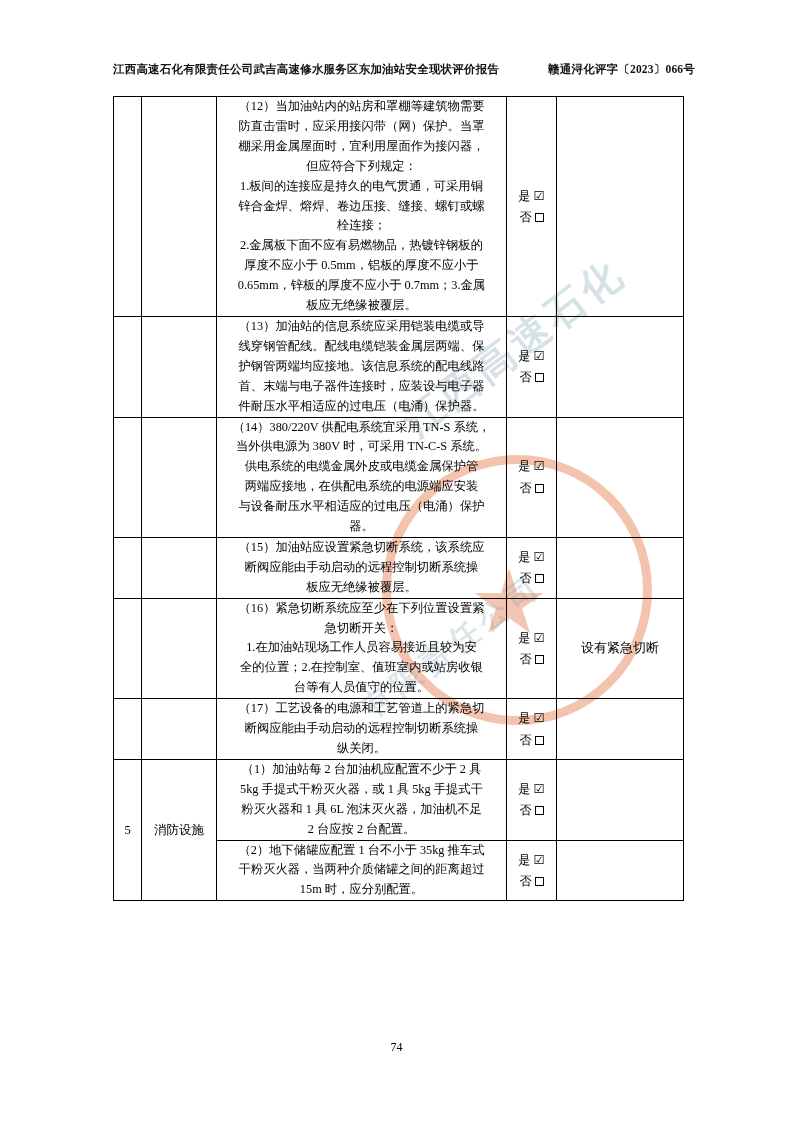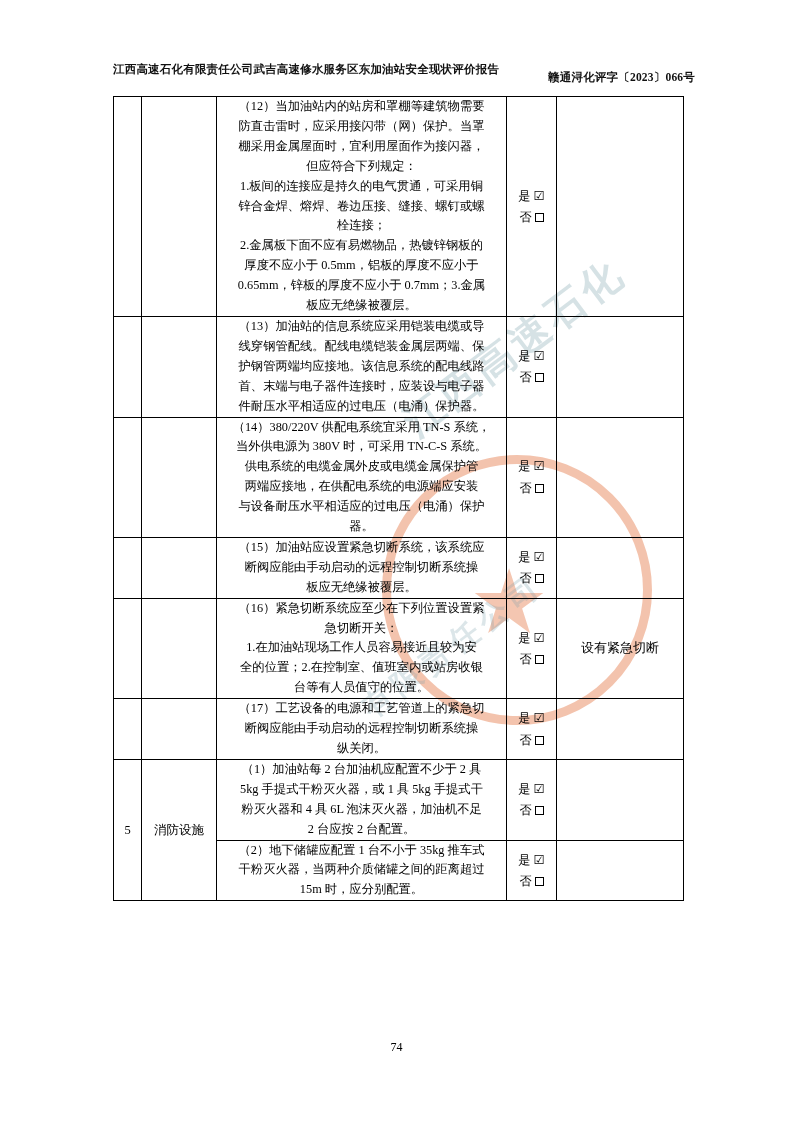--- a/index.html
+++ b/index.html
@@ -39,7 +39,7 @@
   .header .h-right {
     position: absolute;
     right: 98px;
-    top: 8px;
+    top: 0;
     white-space: nowrap;
     margin-left: 48px;
   }

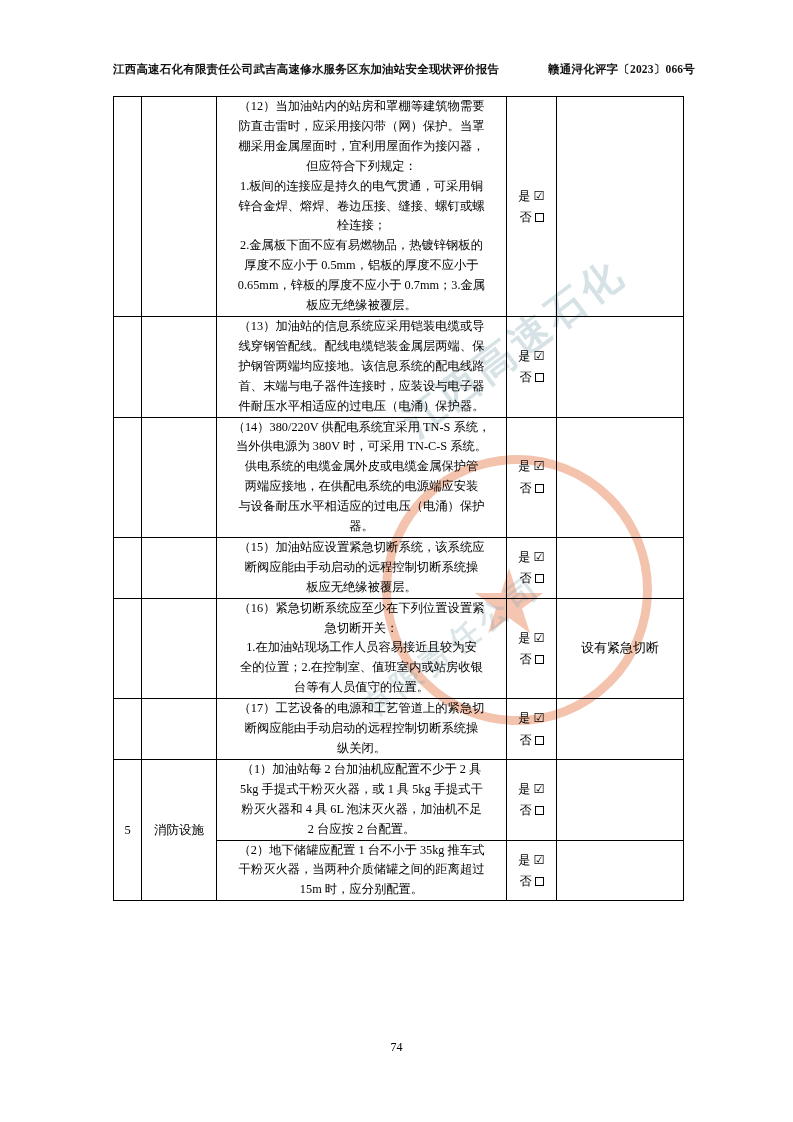--- a/index.html
+++ b/index.html
@@ -326,7 +326,7 @@
           <td class="body-cell just">
             <span class="ln">（1）加油站每 2 台加油机应配置不少于 2 具</span>
             <span class="ln">5kg 手提式干粉灭火器，或 1 具 5kg 手提式干</span>
-            <span class="ln">粉灭火器和 4 具 6L 泡沫灭火器，加油机不足</span>
+            <span class="ln">粉灭火器和 1 具 6L 泡沫灭火器，加油机不足</span>
             <span class="ln">2 台应按 2 台配置。</span>
           </td>
           <td class="chk-cell">

